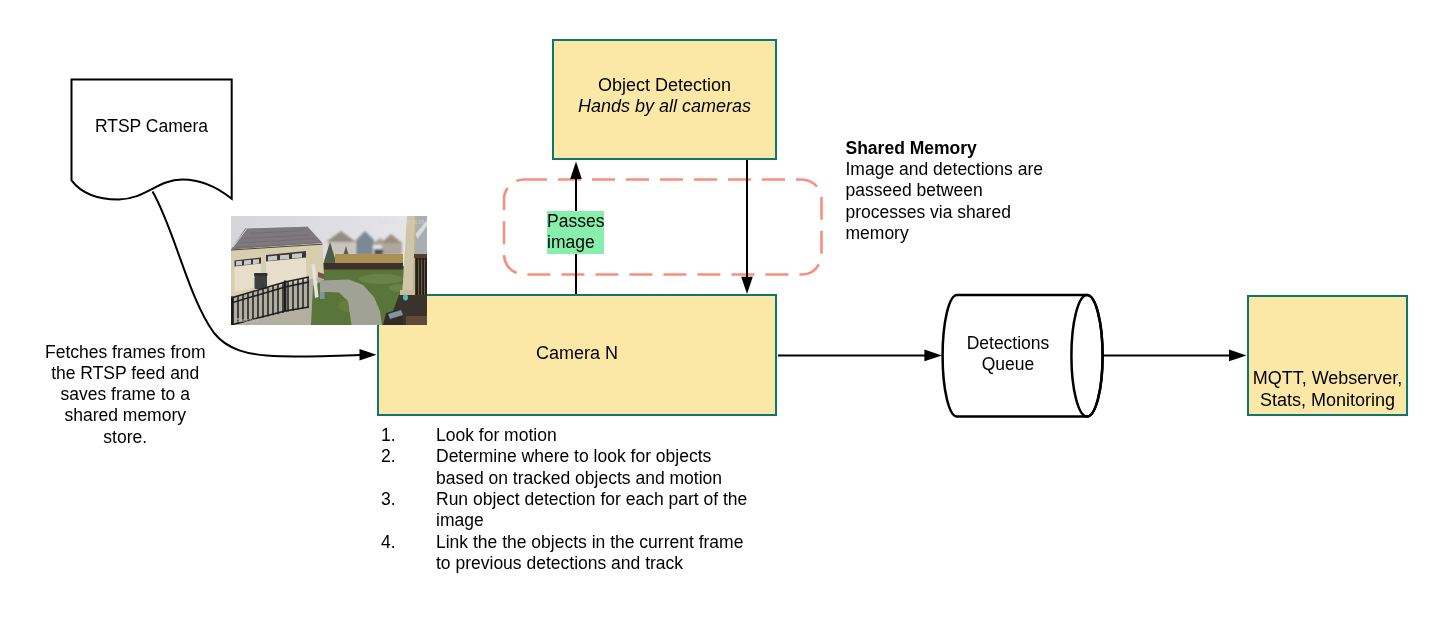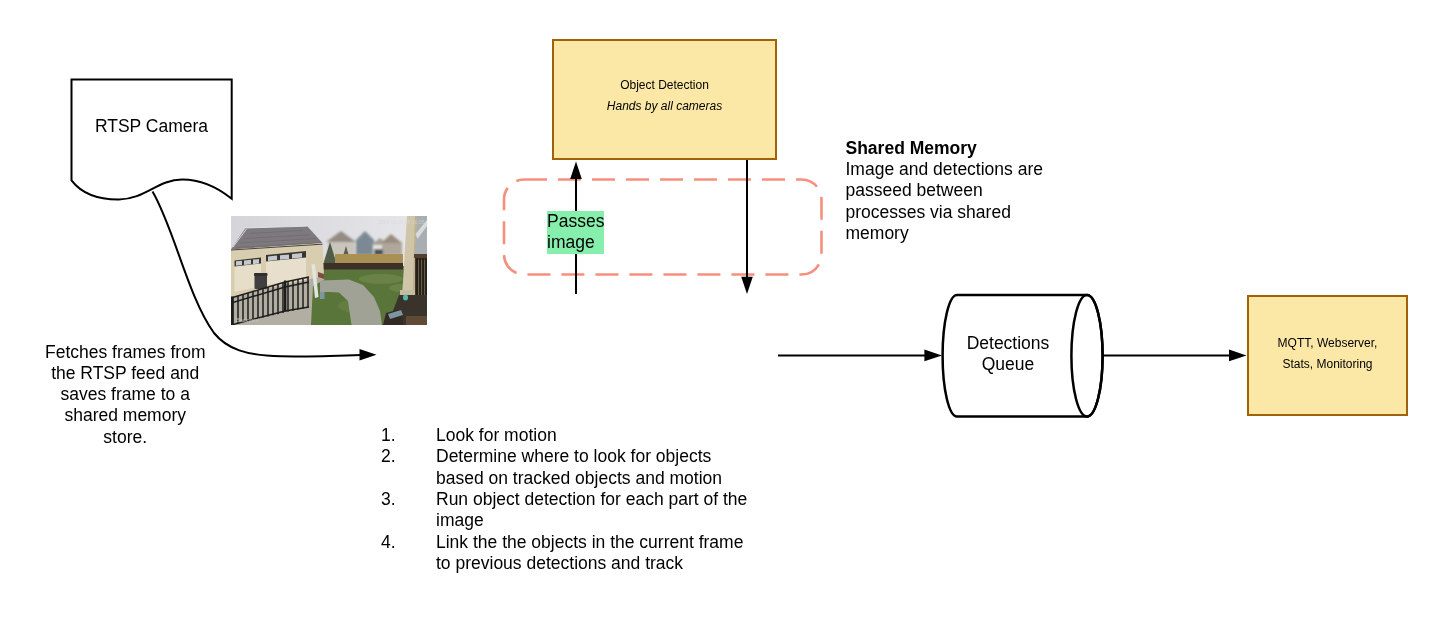--- a/index.html
+++ b/index.html
@@ -5,9 +5,9 @@
 html,body{margin:0;padding:0;background:#fff;}
 #page{position:relative;width:1448px;height:625px;background:#fff;overflow:hidden;
   font-family:"Liberation Sans",sans-serif;color:#000;}
-.box{position:absolute;box-sizing:border-box;border:2px solid #a16207;background:#fce8a6;
+.box{position:absolute;box-sizing:border-box;border:2px solid #0f766e;background:#fce8a6;
   display:flex;flex-direction:column;align-items:center;justify-content:center;
-  text-align:center;font-size:12px;line-height:21.3px;z-index:1;}
+  text-align:center;font-size:18px;line-height:21.3px;z-index:1;}
 .txt{position:absolute;font-size:17.5px;line-height:21.3px;white-space:pre;z-index:3;}
 svg.ov{position:absolute;left:0;top:0;z-index:2;}
 .lbl{position:absolute;font-size:17.5px;line-height:21.3px;white-space:pre;background:#86efac;z-index:4;}

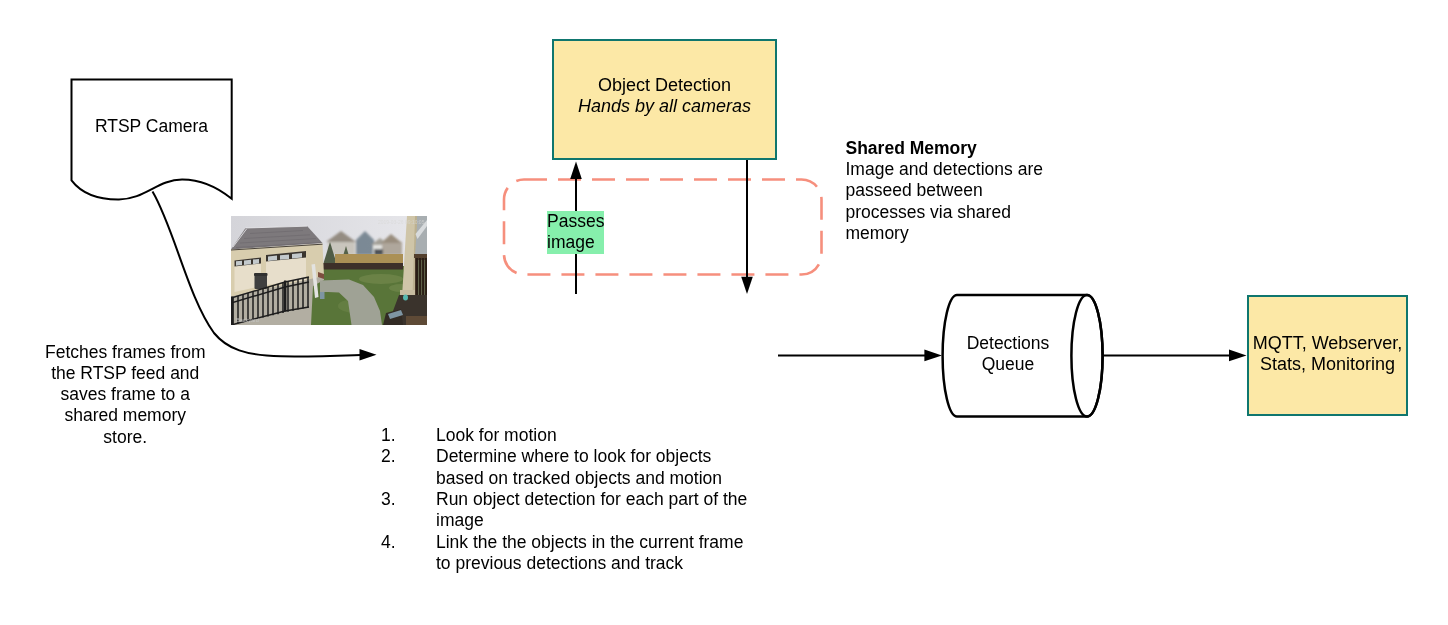--- a/index.html
+++ b/index.html
@@ -18,6 +18,9 @@
 
   <div class="box" id="objdet" style="left:552px;top:39px;width:225px;height:121px;padding-bottom:7px;">
     <div>Object Detection<br><i>Hands by all cameras</i></div>
+  </div>
+  <div class="box" id="cam" style="left:377px;top:294px;width:400px;height:122px;padding-bottom:3px;">
+    <div>Camera N</div>
   </div>
   <div class="box" id="mqtt" style="left:1247px;top:295px;width:161px;height:121px;padding-bottom:3px;">
     <div>MQTT, Webserver,<br>Stats, Monitoring</div>

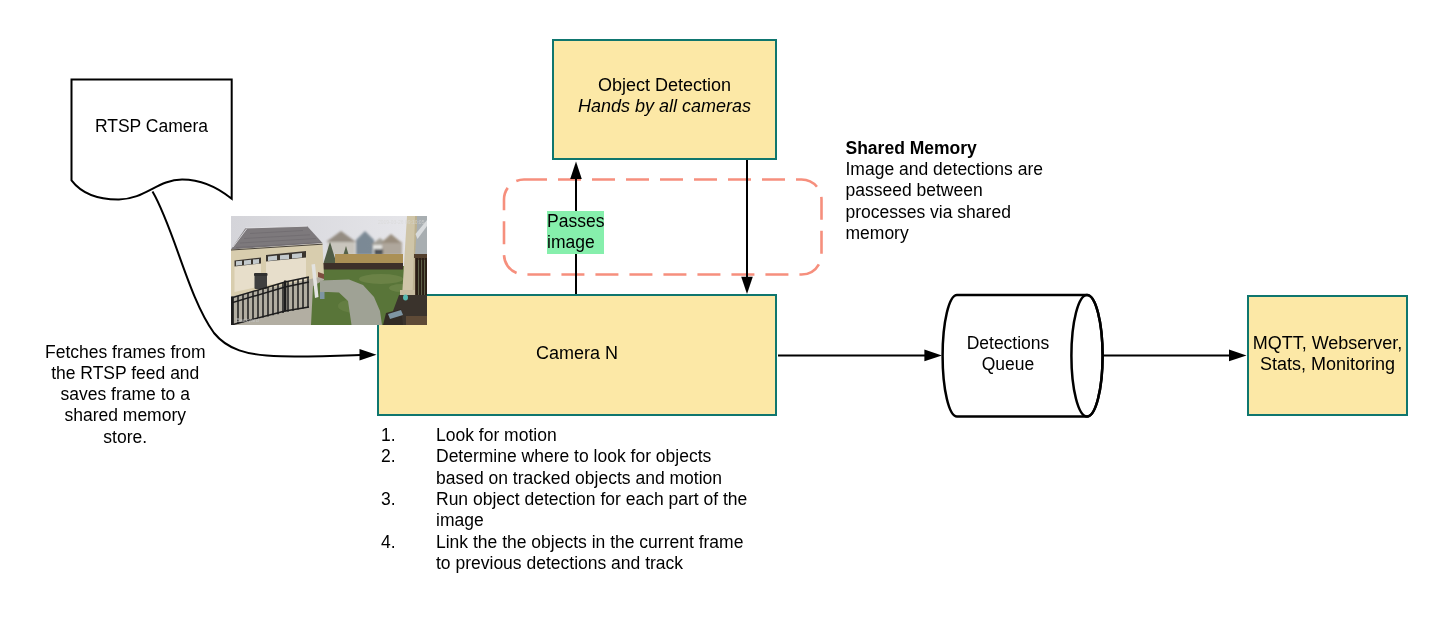--- a/index.html
+++ b/index.html
@@ -22,7 +22,7 @@
   <div class="box" id="cam" style="left:377px;top:294px;width:400px;height:122px;padding-bottom:3px;">
     <div>Camera N</div>
   </div>
-  <div class="box" id="mqtt" style="left:1247px;top:295px;width:161px;height:121px;padding-bottom:3px;">
+  <div class="box" id="mqtt" style="left:1247px;top:295px;width:161px;height:121px;padding-bottom:3px;justify-content:flex-end;">
     <div>MQTT, Webserver,<br>Stats, Monitoring</div>
   </div>
 

